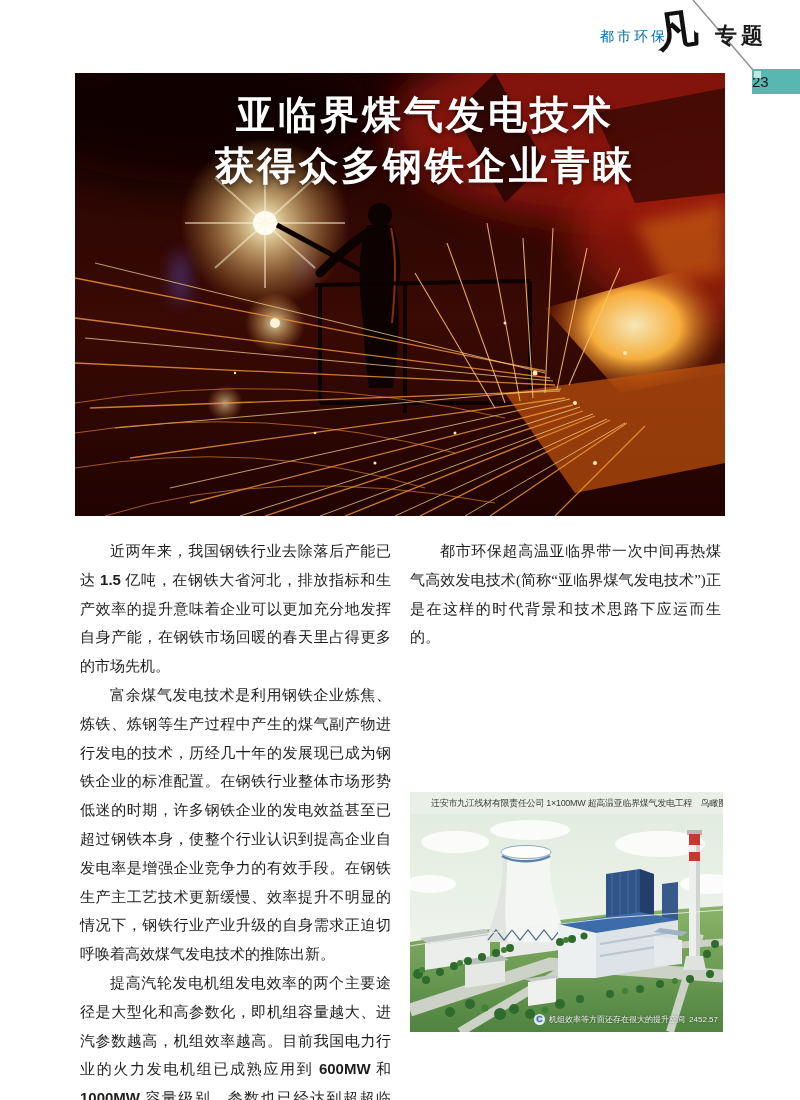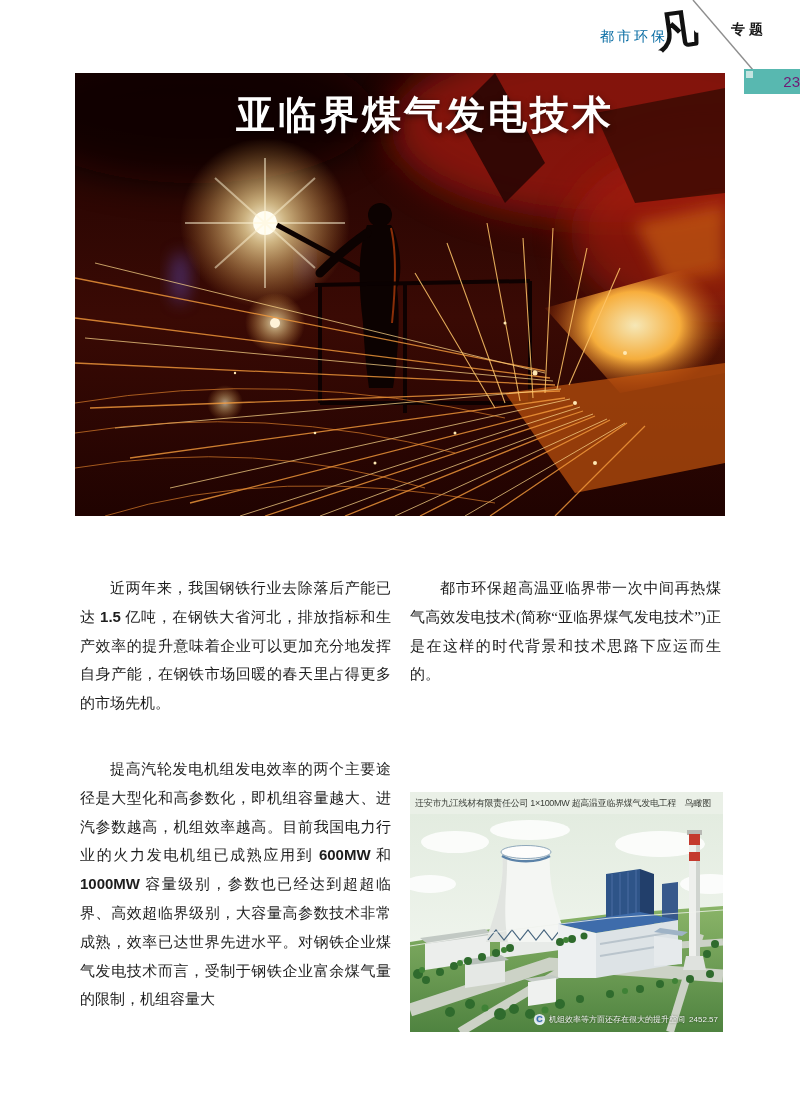--- a/index.html
+++ b/index.html
@@ -18,7 +18,7 @@
   }
   .header-line{position:absolute;top:0;right:0;width:160px;height:100px;pointer-events:none;}
   .section-label{
-    position:absolute;top:21px;right:33px;font-size:14px;font-weight:bold;color:#1a1a1a;
+    position:absolute;top:21px;right:33px;font-size:22px;font-weight:bold;color:#1a1a1a;
     letter-spacing:4px;font-family:"Liberation Sans",sans-serif;
   }
   .page-badge{

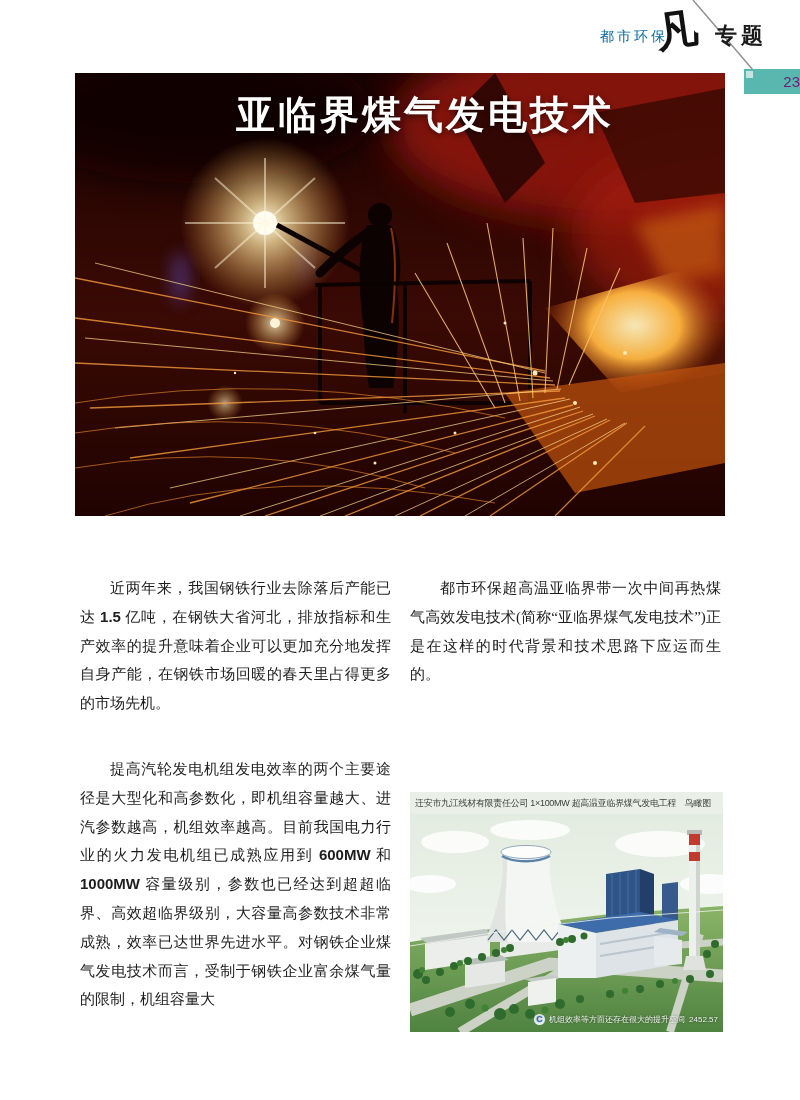--- a/index.html
+++ b/index.html
@@ -22,9 +22,9 @@
     letter-spacing:4px;font-family:"Liberation Sans",sans-serif;
   }
   .page-badge{
-    position:absolute;top:69px;right:0;width:56px;height:25px;background:#58b8b0;
-    color:#701a75;font-family:"Liberation Sans",sans-serif;font-size:15px;
-    display:flex;align-items:center;justify-content:flex-end;
+    position:absolute;top:69px;right:0;width:48px;height:25px;background:#58b8b0;
+    color:#0f172a;font-family:"Liberation Sans",sans-serif;font-size:15px;
+    display:flex;align-items:center;justify-content:flex-start;
   }
   .page-badge .corner{
     position:absolute;left:2px;top:2px;width:7px;height:7px;background:#c4e4e0;

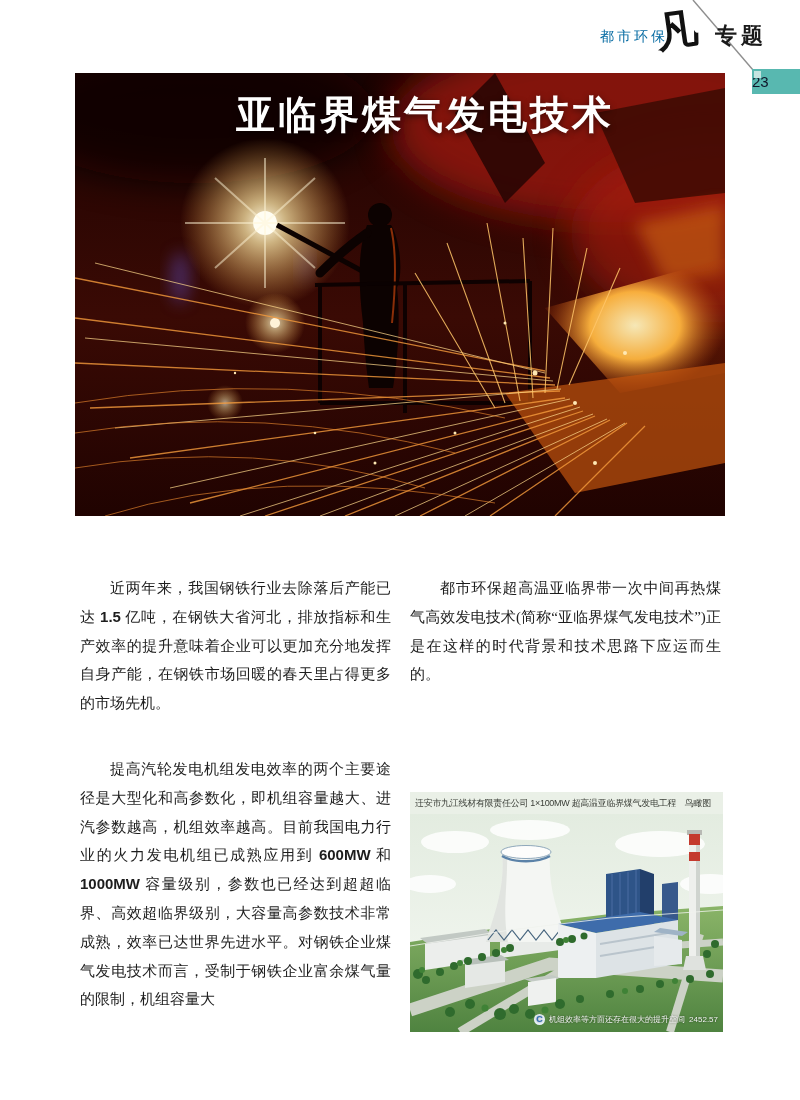--- a/index.html
+++ b/index.html
@@ -167,6 +167,7 @@
   </svg>
   <div class="hero-title">
     <div>亚临界煤气发电技术</div>
+    <div>获得众多钢铁企业青睐</div>
   </div>
 </div>
 

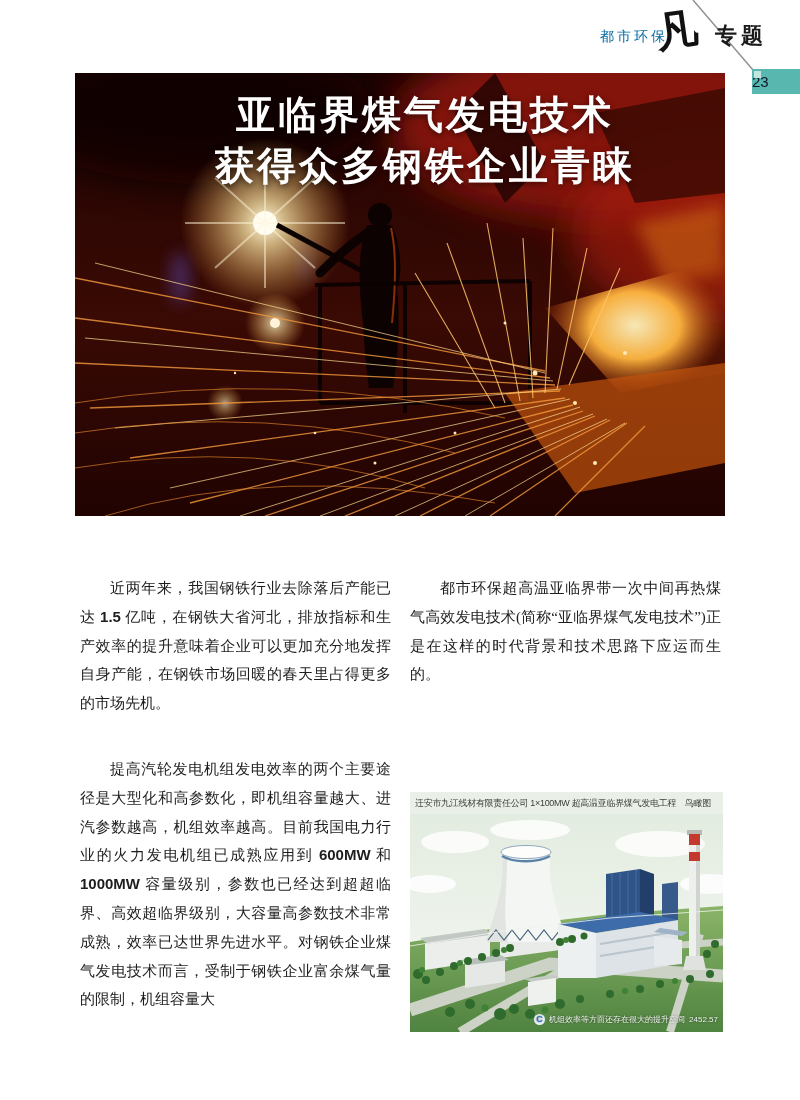--- a/index.html
+++ b/index.html
@@ -48,7 +48,7 @@
   .col-left{left:80px;}
   .col-right{left:410px;}
   .col p{margin:0;}
-  .col p.indent{text-indent:2em;margin-top:37px;}
+  .col p.indent{text-indent:2em;}
   .num{font-family:"Liberation Sans","DejaVu Sans",sans-serif;font-weight:700;}
   
   .figure{

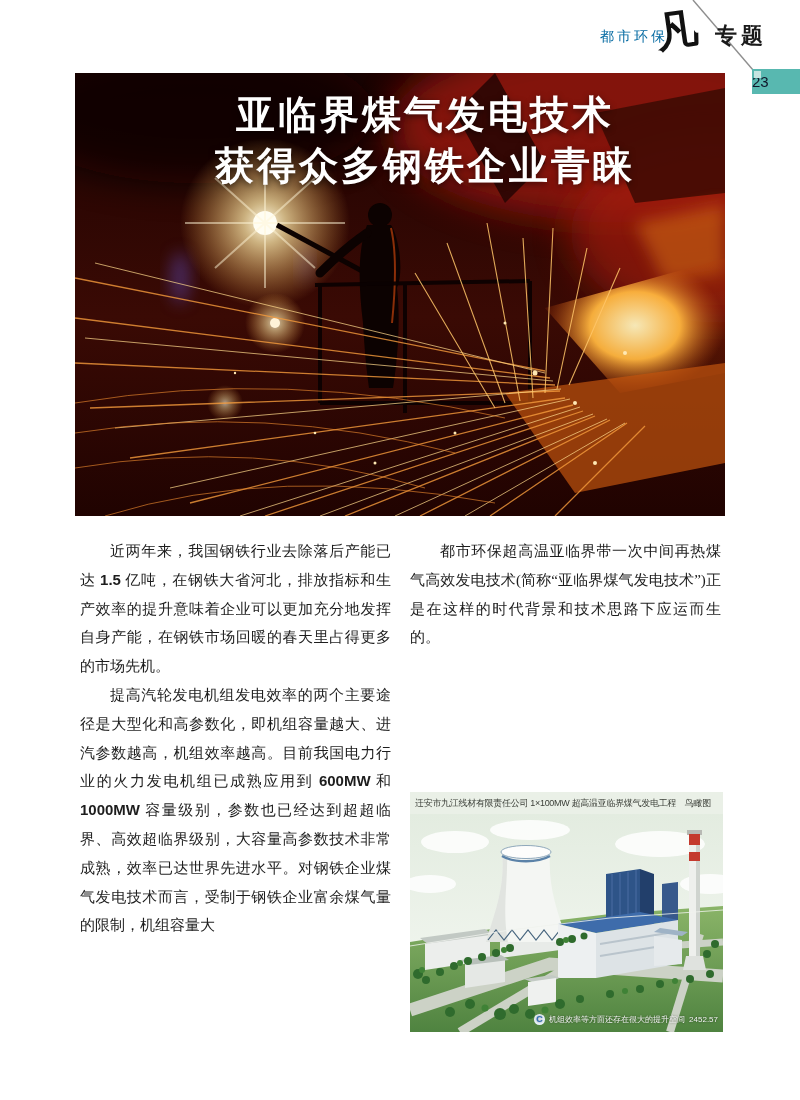--- a/index.html
+++ b/index.html
@@ -173,6 +173,7 @@
 
 <div class="col col-left">
   <p class="indent"><span>近两年来，我国钢铁行业去除落后产能已达 </span><span class="num">1.5</span><span> 亿吨，在钢铁大省河北，排放指标和生产效率的提升意味着企业可以更加充分地发挥自身产能，在钢铁市场回暖的春天里占得更多的市场先机。</span></p>
+  <p class="indent"><span>富余煤气发电技术是利用钢铁企业炼焦、炼铁、炼钢等生产过程中产生的煤气副产物进行发电的技术，历经几十年的发展现已成为钢铁企业的标准配置。在钢铁行业整体市场形势低迷的时期，许多钢铁企业的发电效益甚至已超过钢铁本身，使整个行业认识到提高企业自发电率是增强企业竞争力的有效手段。在钢铁生产主工艺技术更新缓慢、效率提升不明显的情况下，钢铁行业产业升级的自身需求正迫切呼唤着高效煤气发电技术的推陈出新。</span></p>
   <p class="indent"><span>提高汽轮发电机组发电效率的两个主要途径是大型化和高参数化，即机组容量越大、进汽参数越高，机组效率越高。目前我国电力行业的火力发电机组已成熟应用到 </span><span class="num">600MW</span><span> 和 </span><span class="num">1000MW</span><span> 容量级别，参数也已经达到超超临界、高效超临界级别，大容量高参数技术非常成熟，效率已达世界先进水平。对钢铁企业煤气发电技术而言，受制于钢铁企业富余煤气量的限制，机组容量大</span></p>
 </div>
 <div class="col col-right">

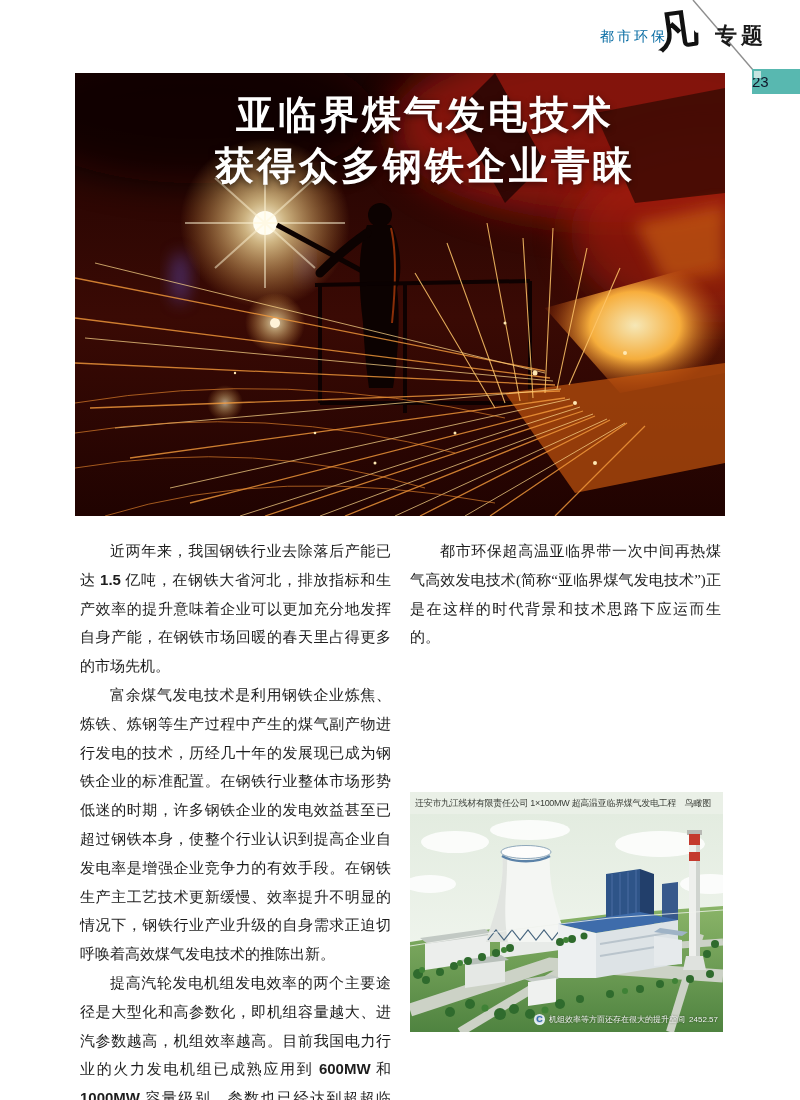--- a/index.html
+++ b/index.html
@@ -56,7 +56,7 @@
     background:#eaf0e7;
   }
   .figure-caption{
-    height:22px;line-height:22px;padding:0 5px;font-size:9px;letter-spacing:-0.3px;
+    height:22px;line-height:22px;padding:0 21px;font-size:9px;letter-spacing:-0.3px;
     color:#3b3f38;white-space:nowrap;overflow:hidden;
     font-family:"Liberation Sans",sans-serif;background:#eaf0e7;
   }

